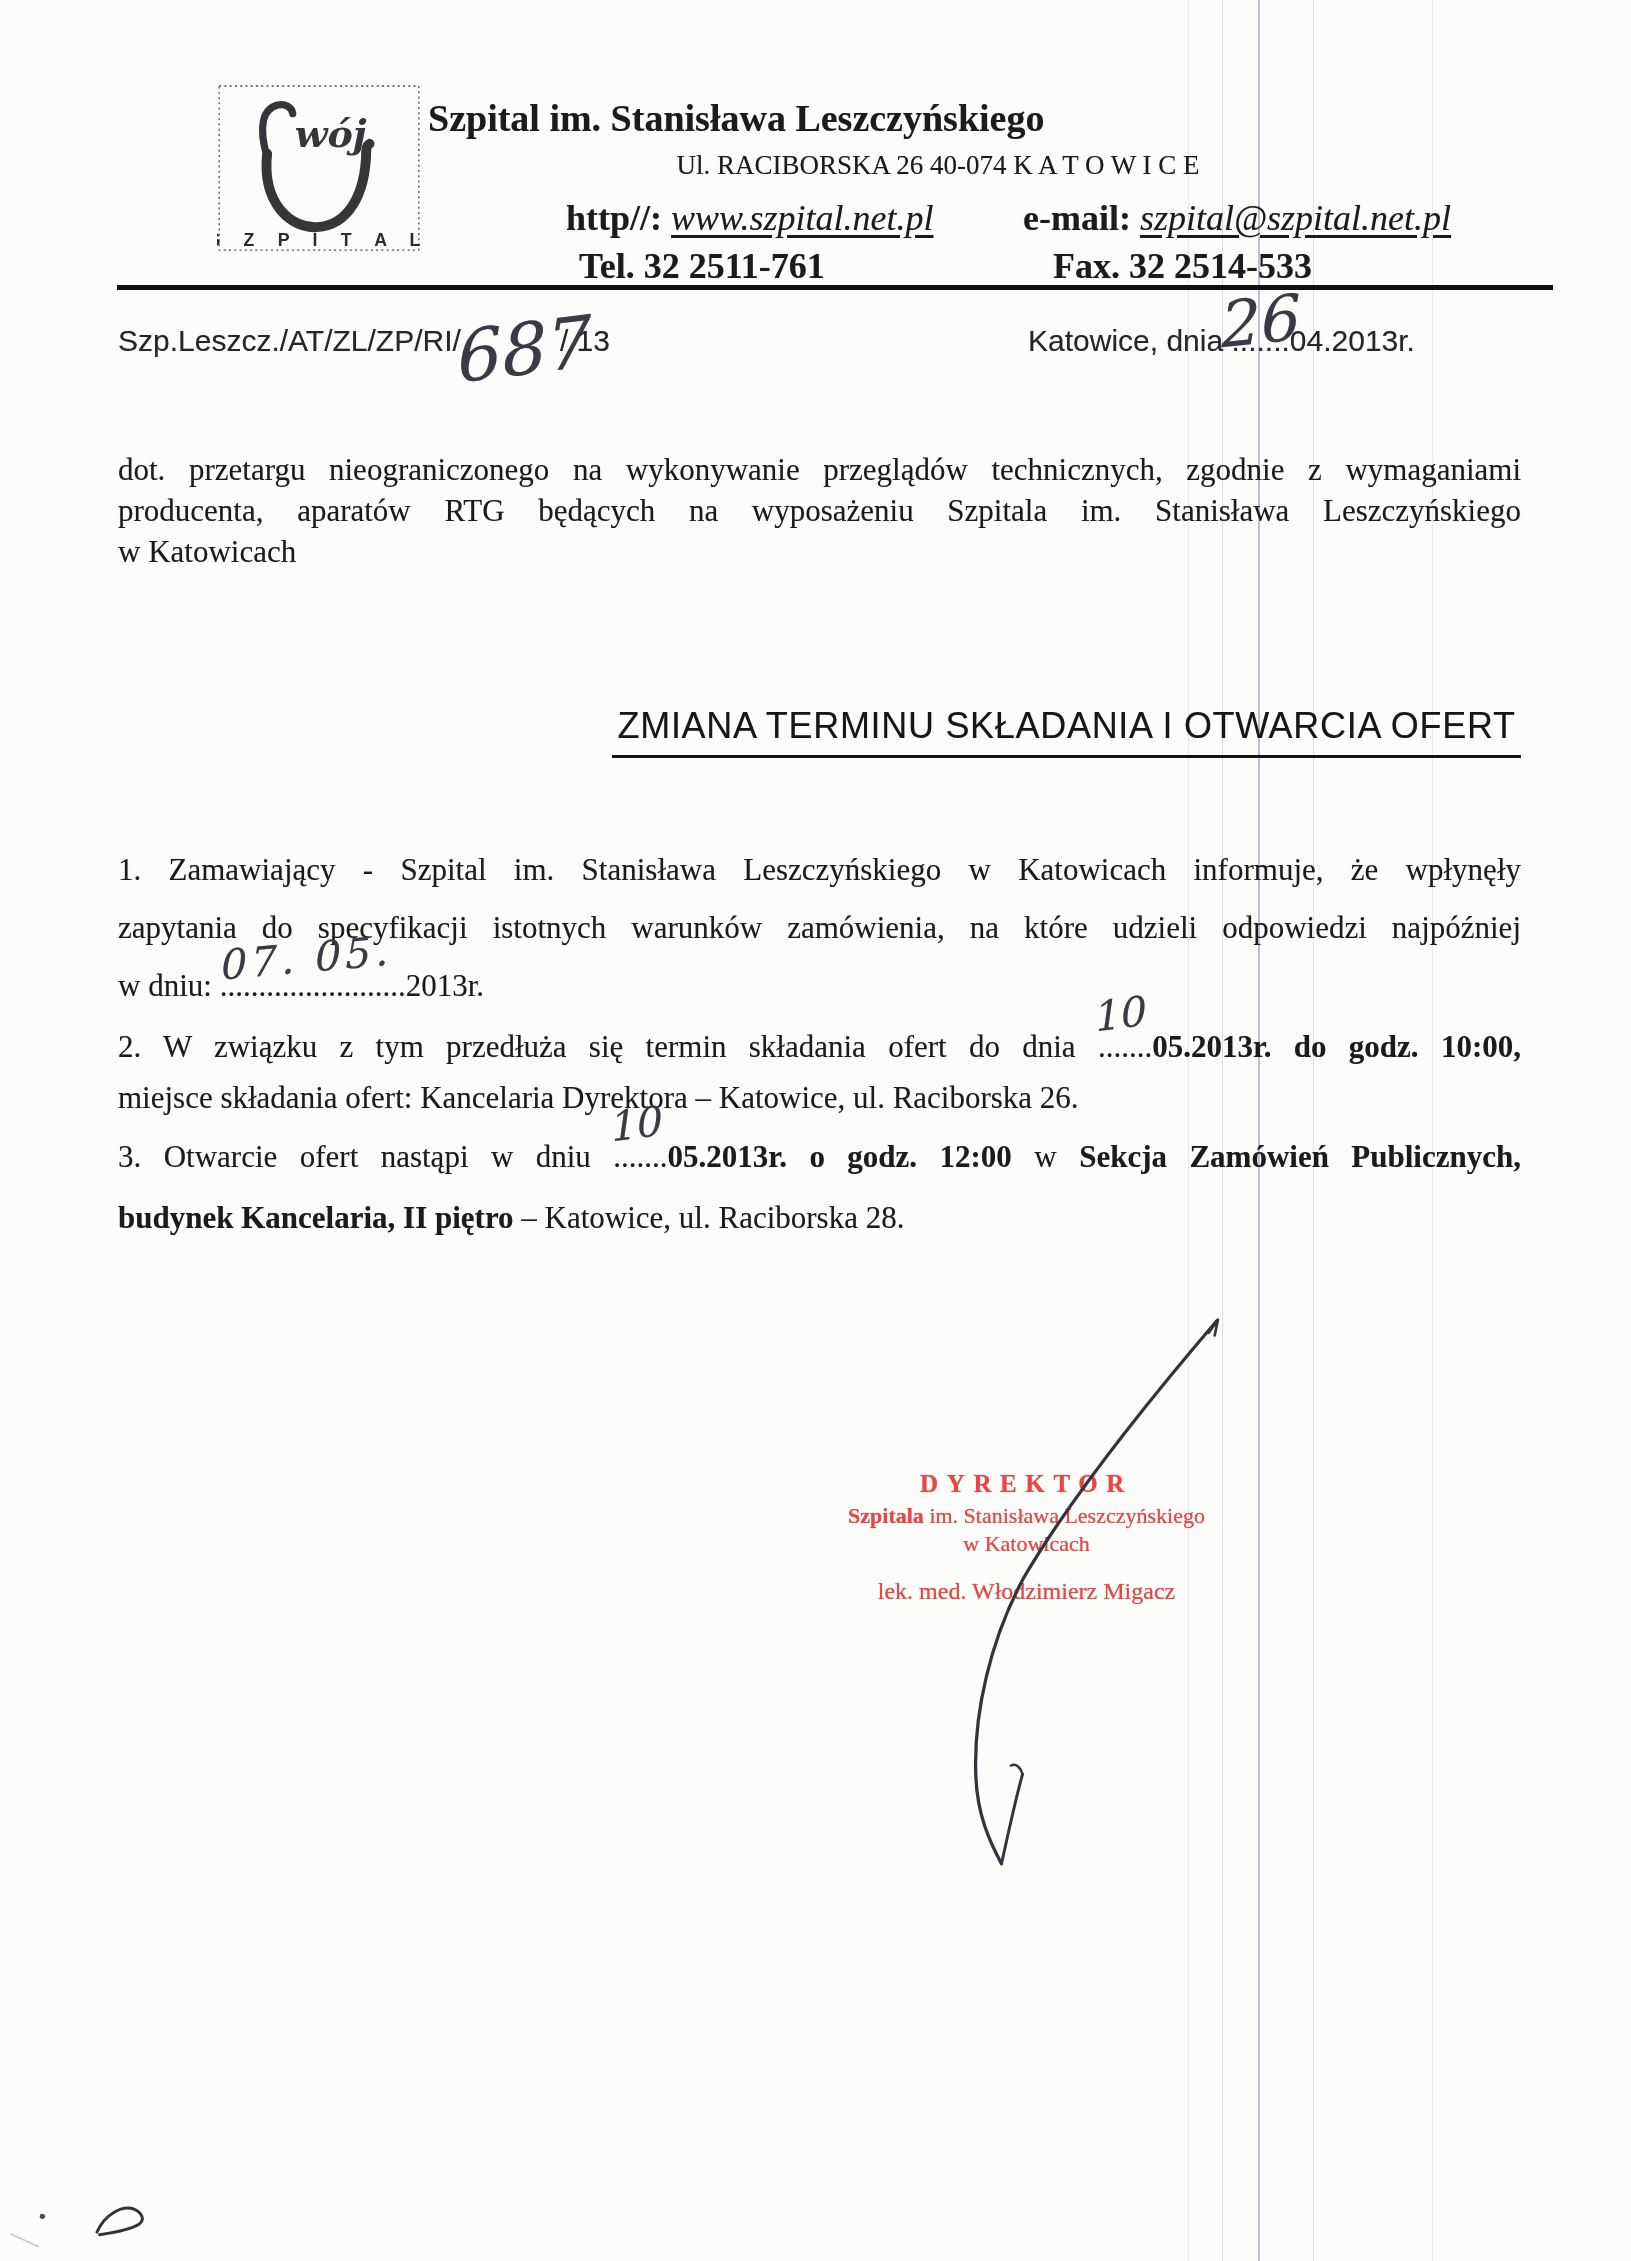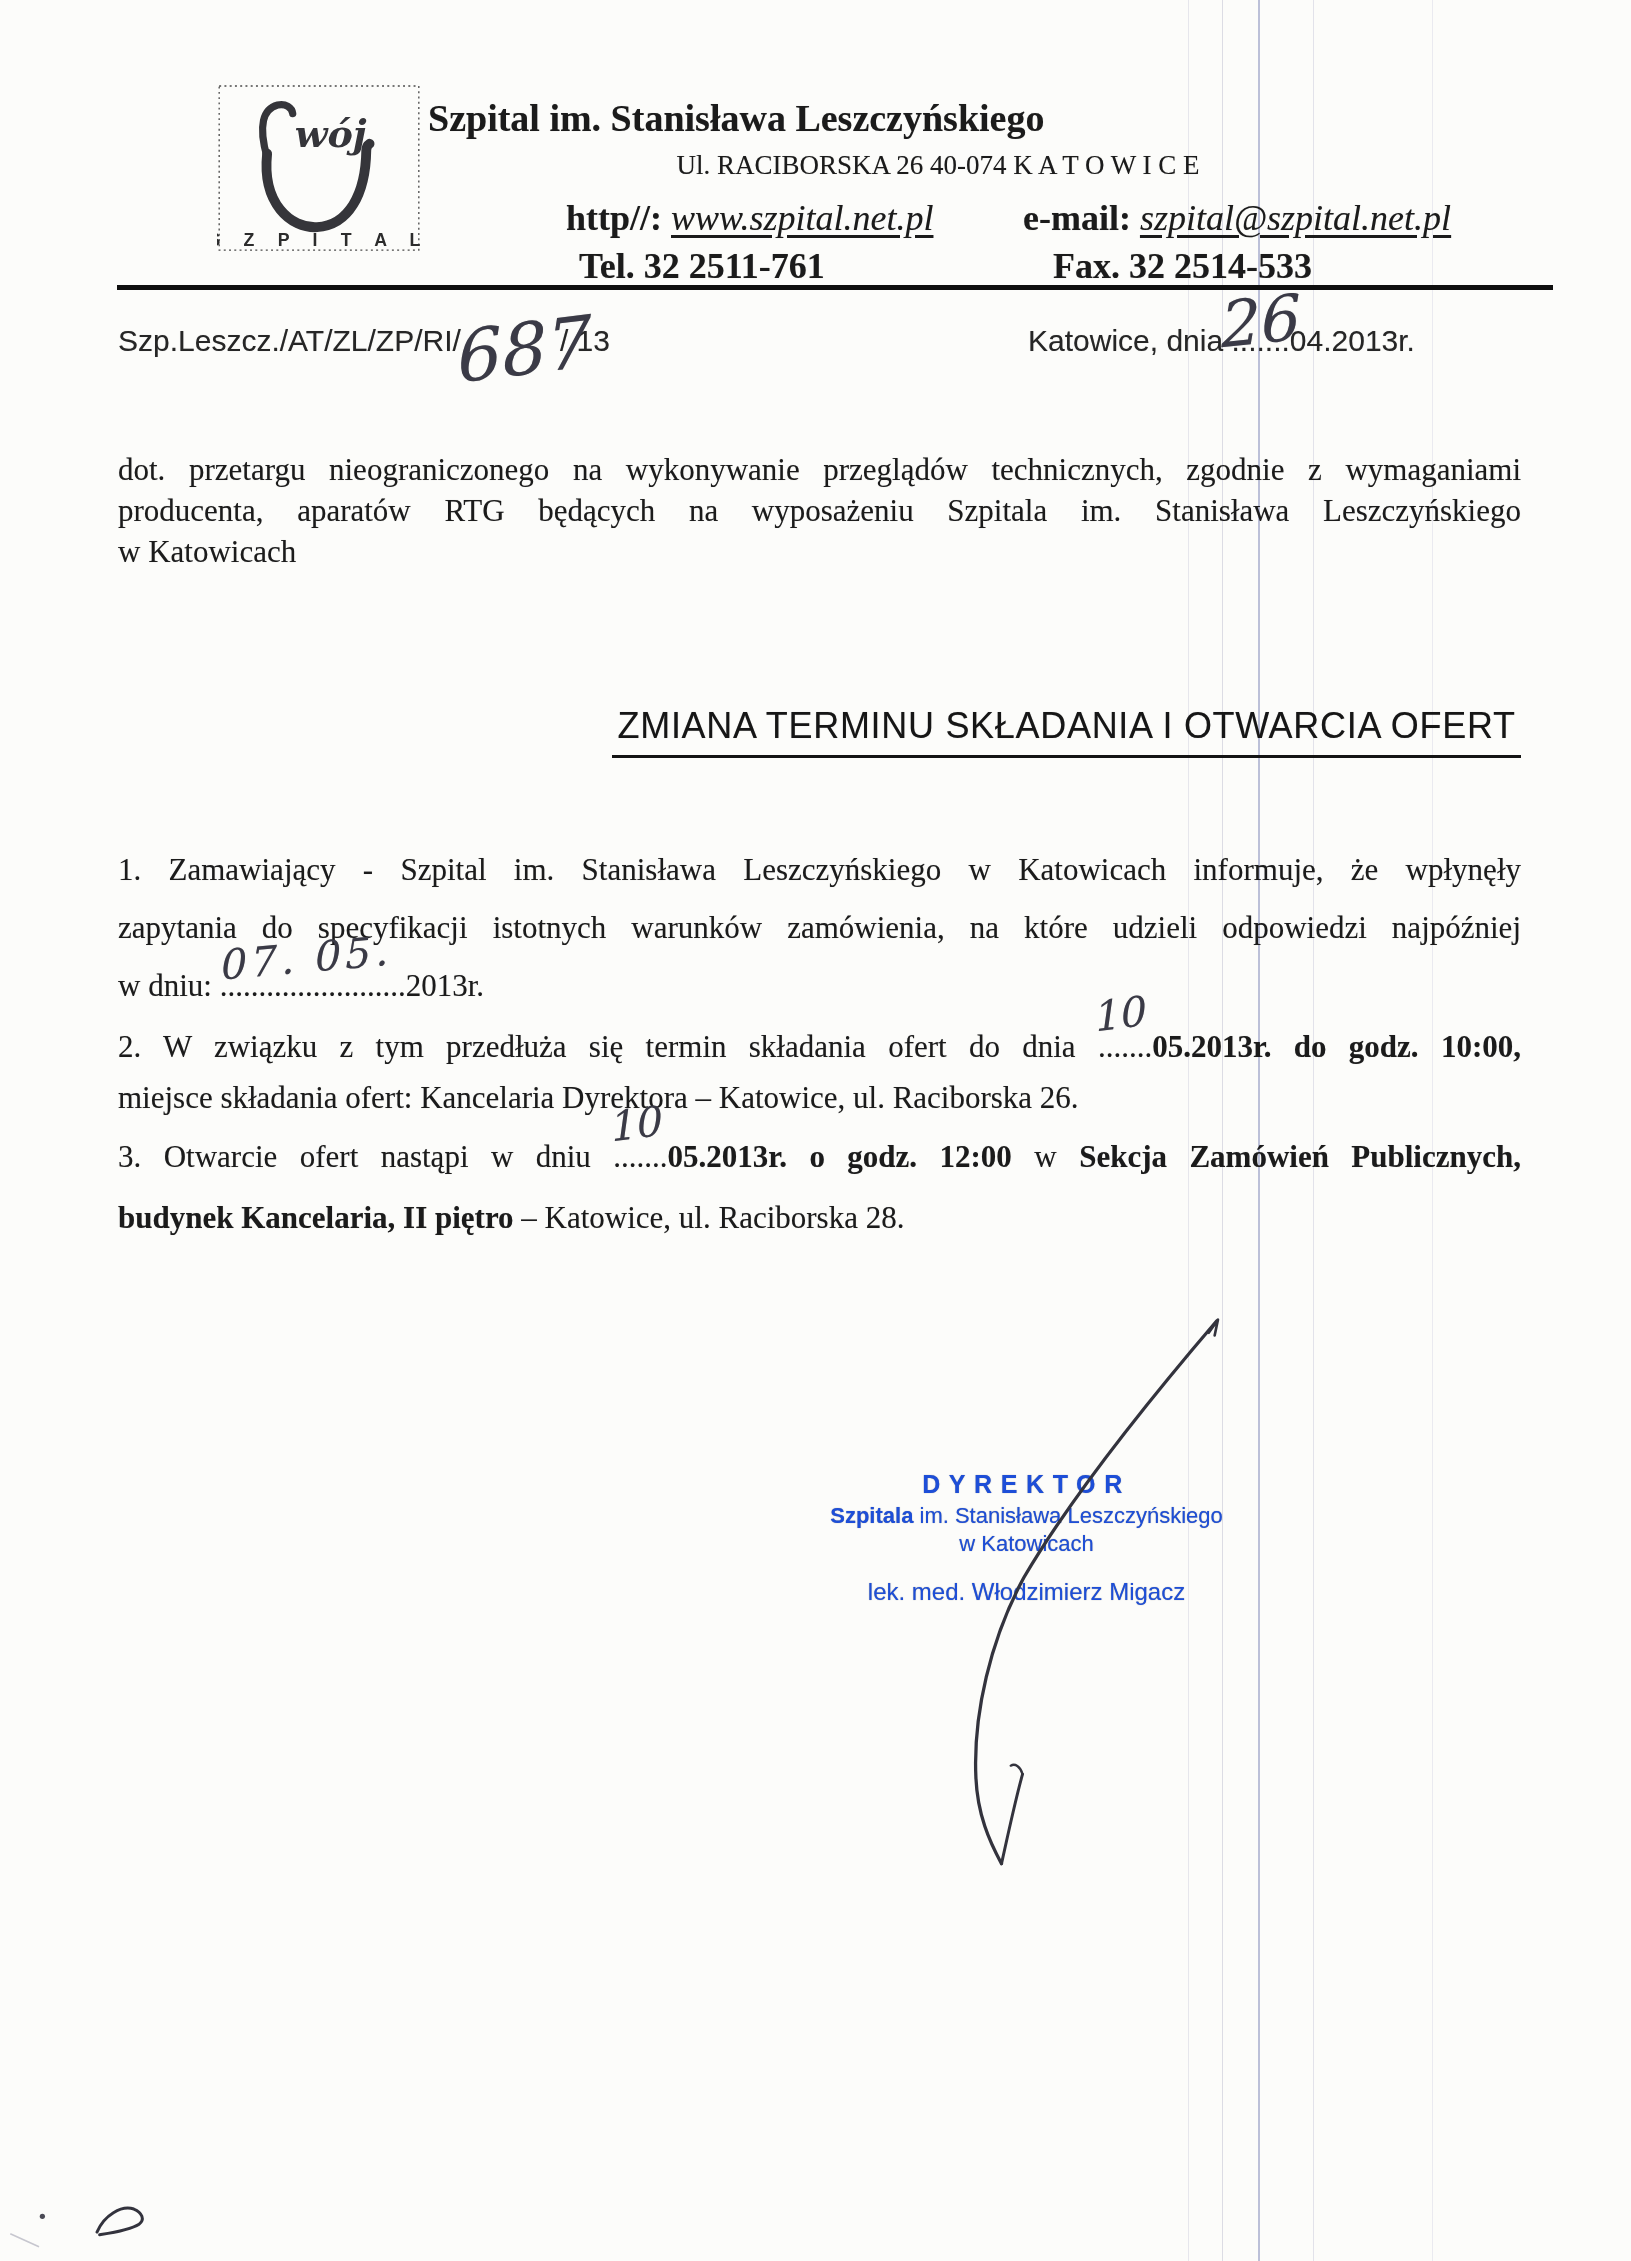--- a/index.html
+++ b/index.html
@@ -41,7 +41,7 @@
     border-bottom:3.3px solid #141414;padding:0 5.3px 8px 5.3px;
   }
   
-  .stamp{color:#1d4ed8;text-shadow:0 0 1px rgba(70,70,70,.6);}
+  .stamp{color:#ef4444;text-shadow:0 0 1px rgba(70,70,70,.6);font-family:Liberation Serif, serif;}
   .stamp-role{left:750px;top:1470px;width:553px;text-align:center;font-size:25px;font-weight:bold;letter-spacing:8.6px;}
   .stamp-org{left:750px;top:1503px;width:553px;text-align:center;font-size:22px;}
   .stamp-city{left:750px;top:1531px;width:553px;text-align:center;font-size:22px;}

